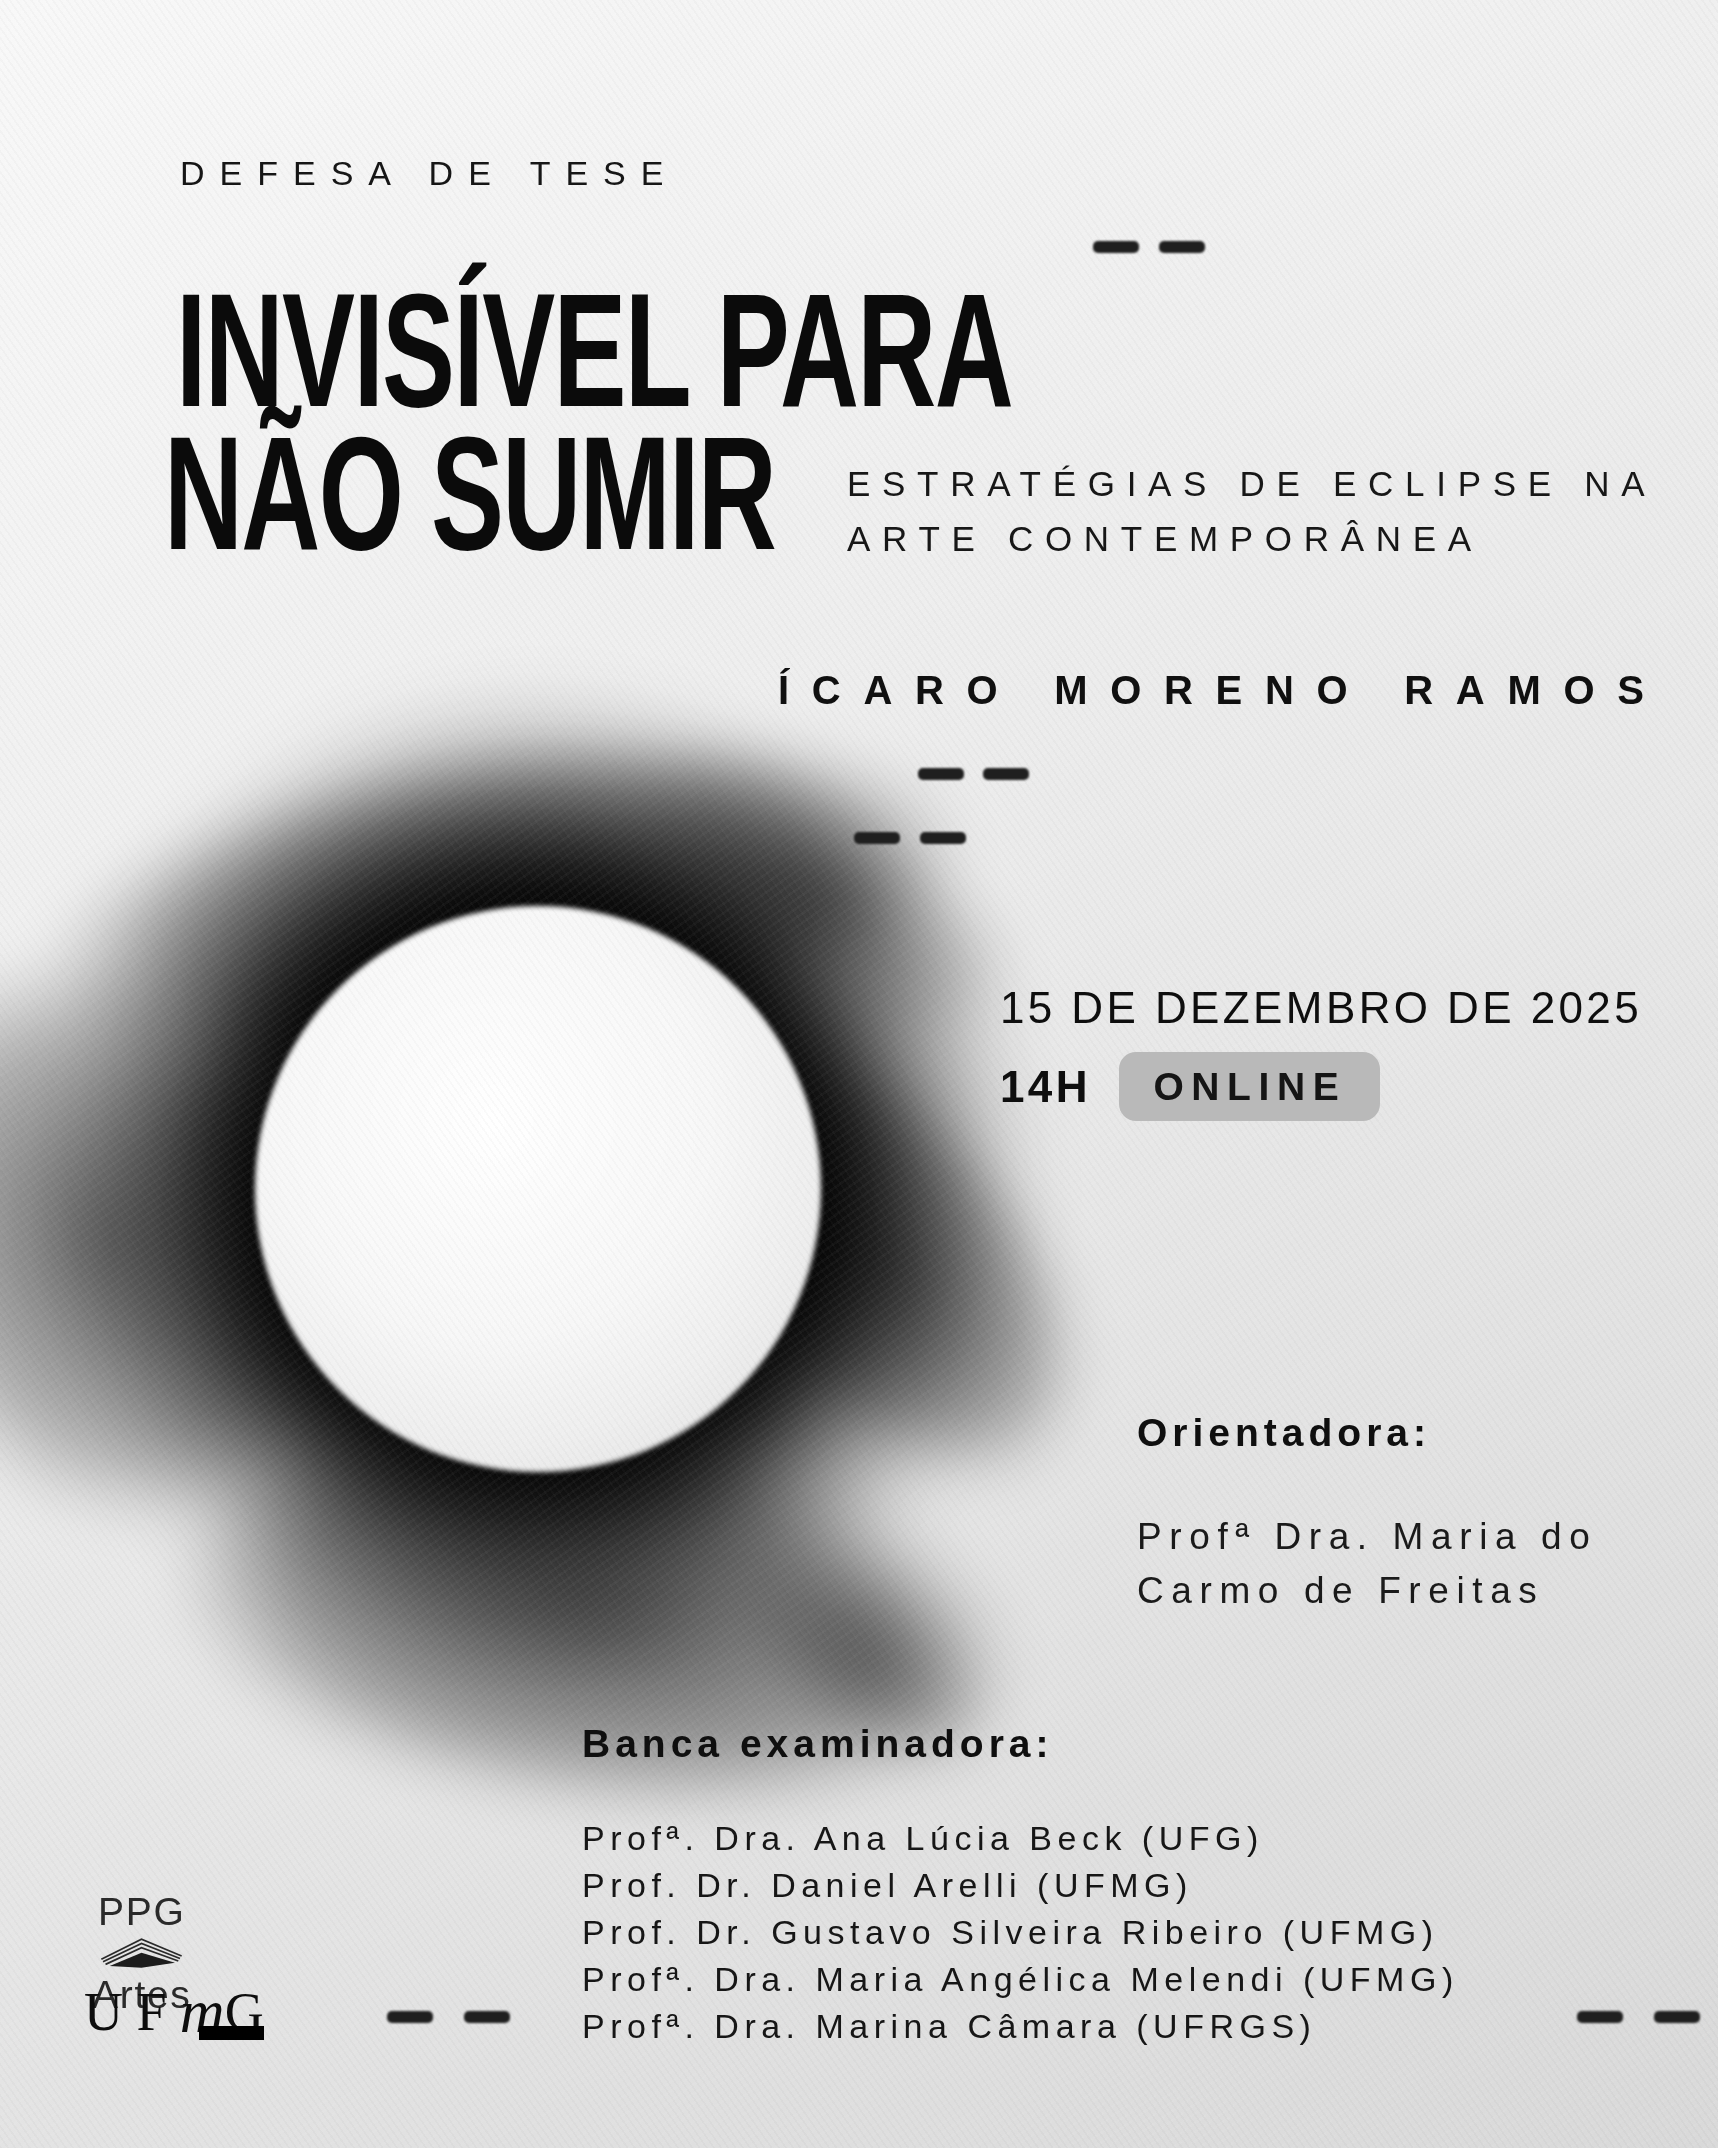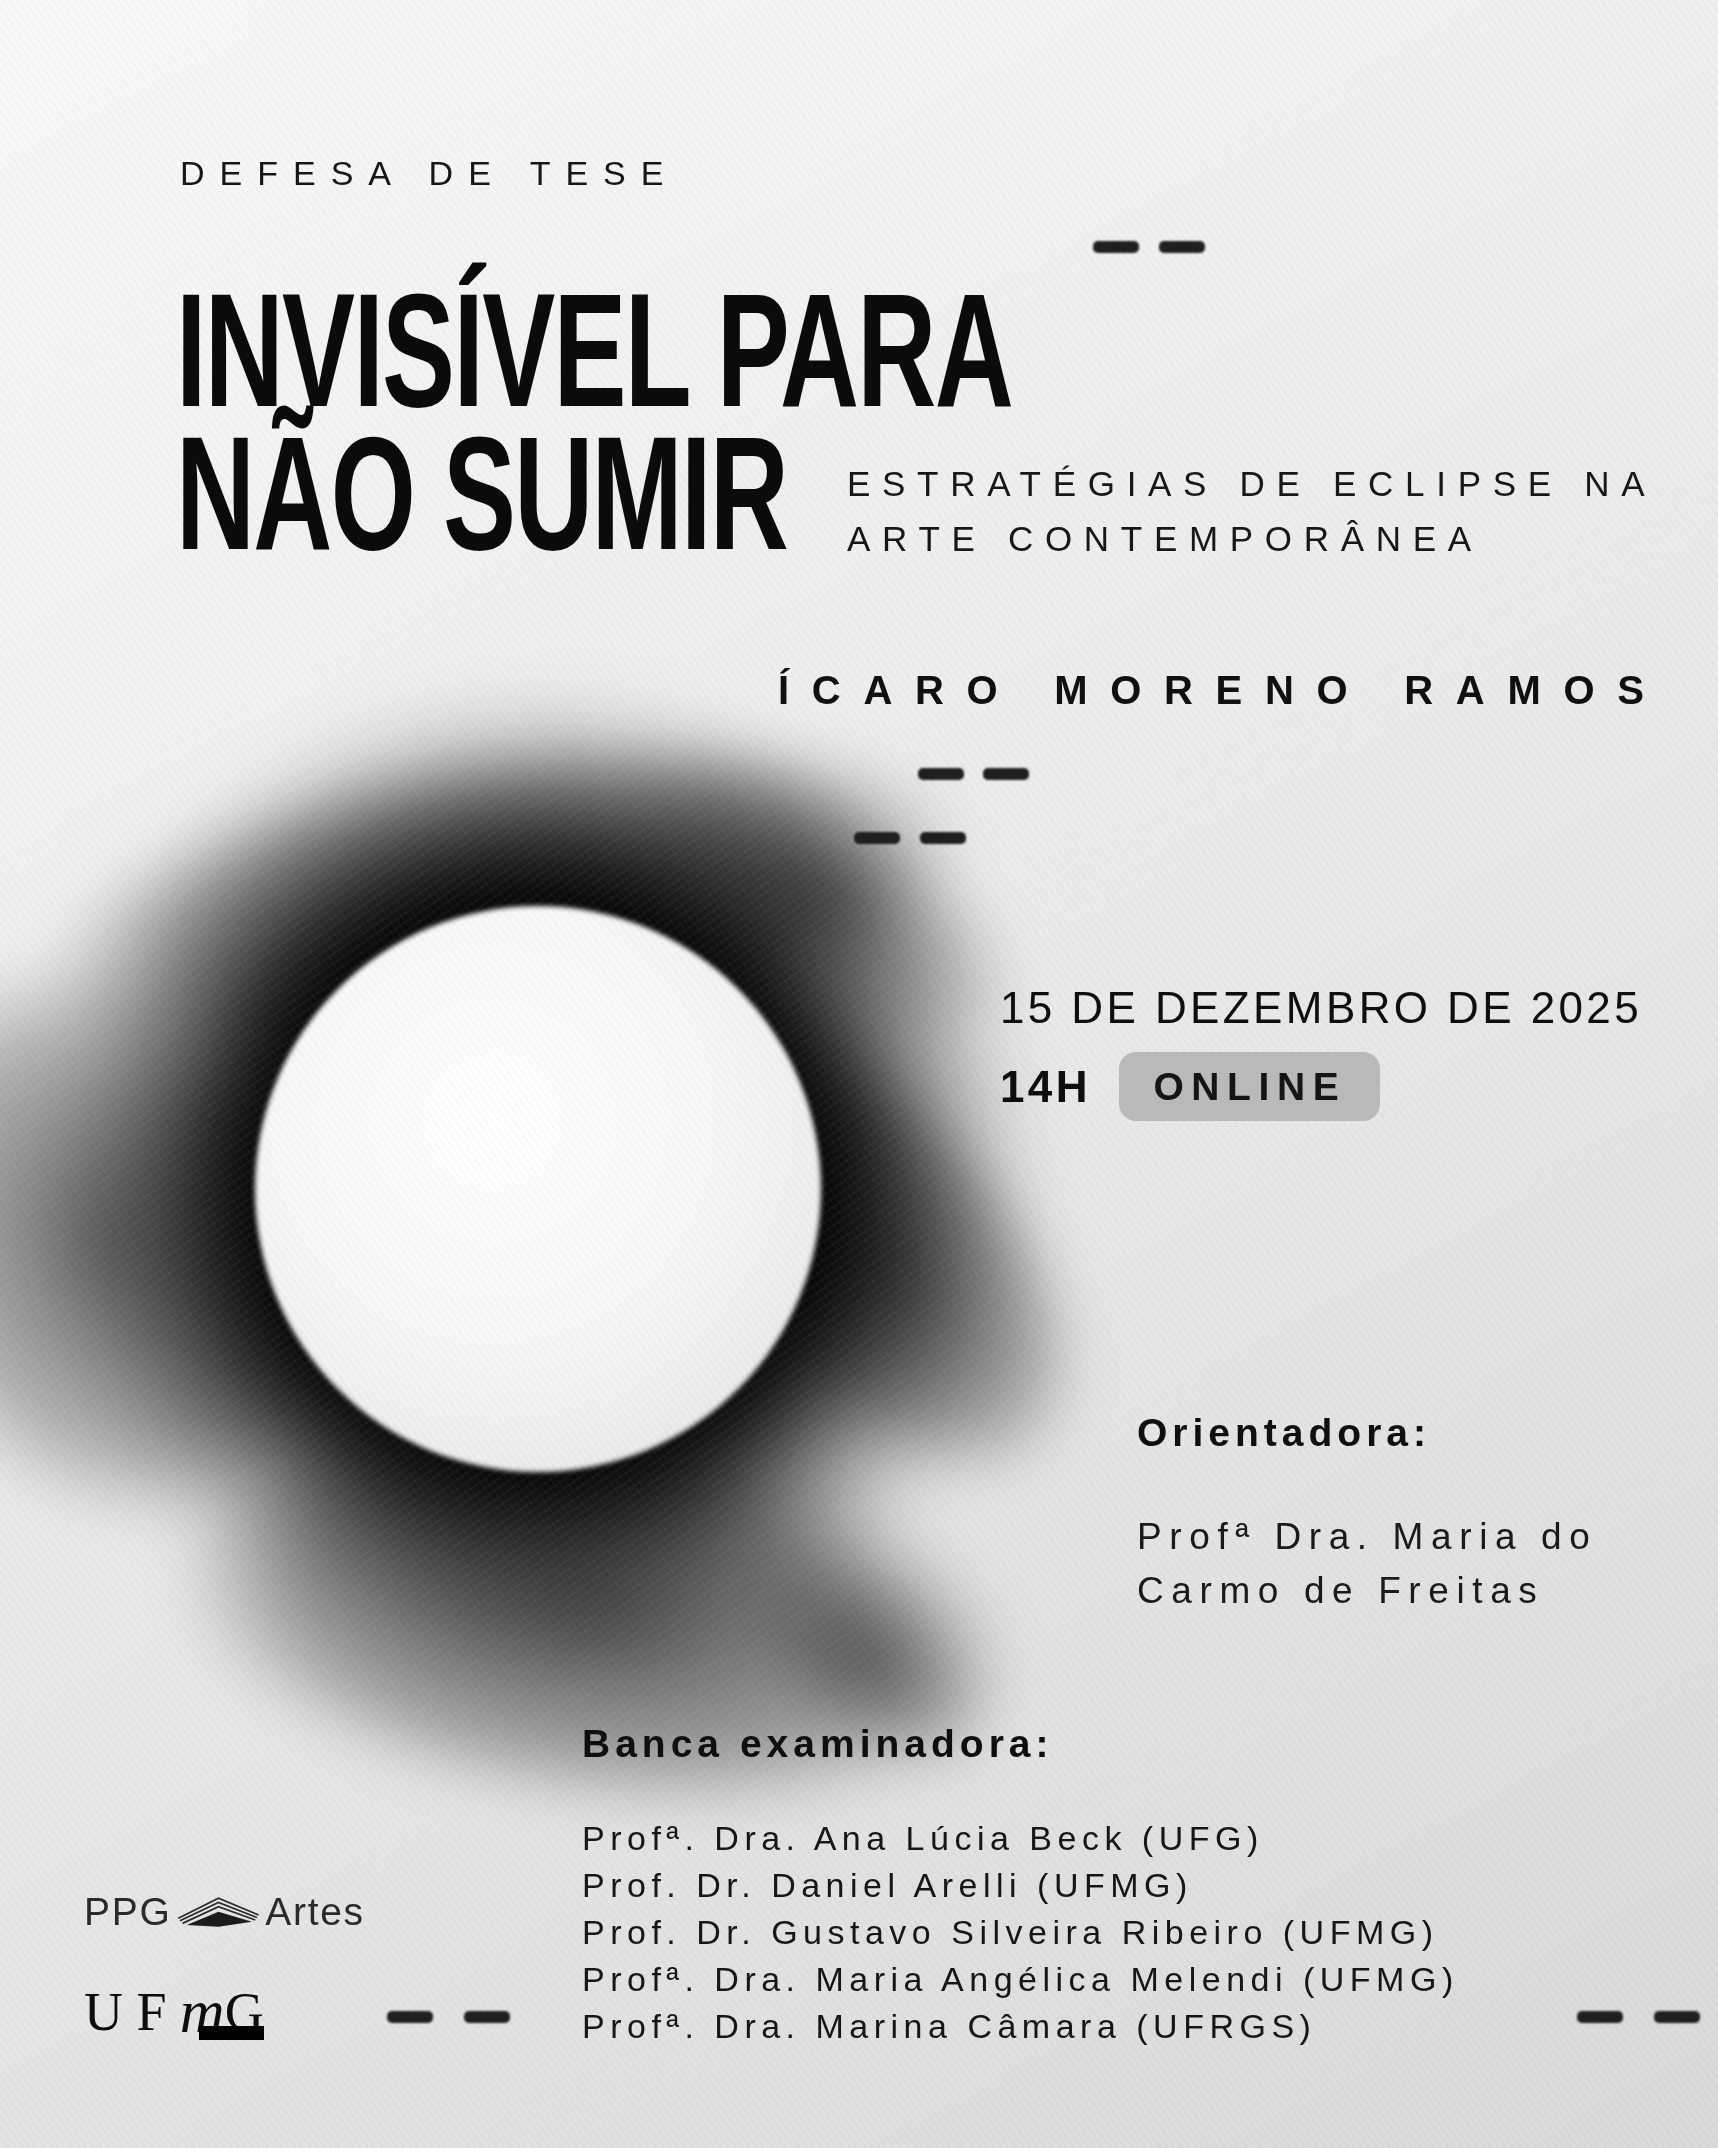--- a/index.html
+++ b/index.html
@@ -79,7 +79,7 @@
   .title-line { z-index: 4; white-space: nowrap; font-weight: 900; color: #0b0b0b; line-height: 1; }
   .title-line > span { display: inline-block; transform: scaleX(.68); transform-origin: left top; letter-spacing: -2.5px; }
   .title-1 { left: 176px; top: 270px; font-size: 161px; }
-  .title-2 { left: 176px; top: 413px; font-size: 161px; }
+  .title-2 { left: 164px; top: 413px; font-size: 161px; }
   .subtitle {
     left: 847px; top: 456px;
     font-size: 35px; font-weight: 400; letter-spacing: 11.7px; line-height: 55px;

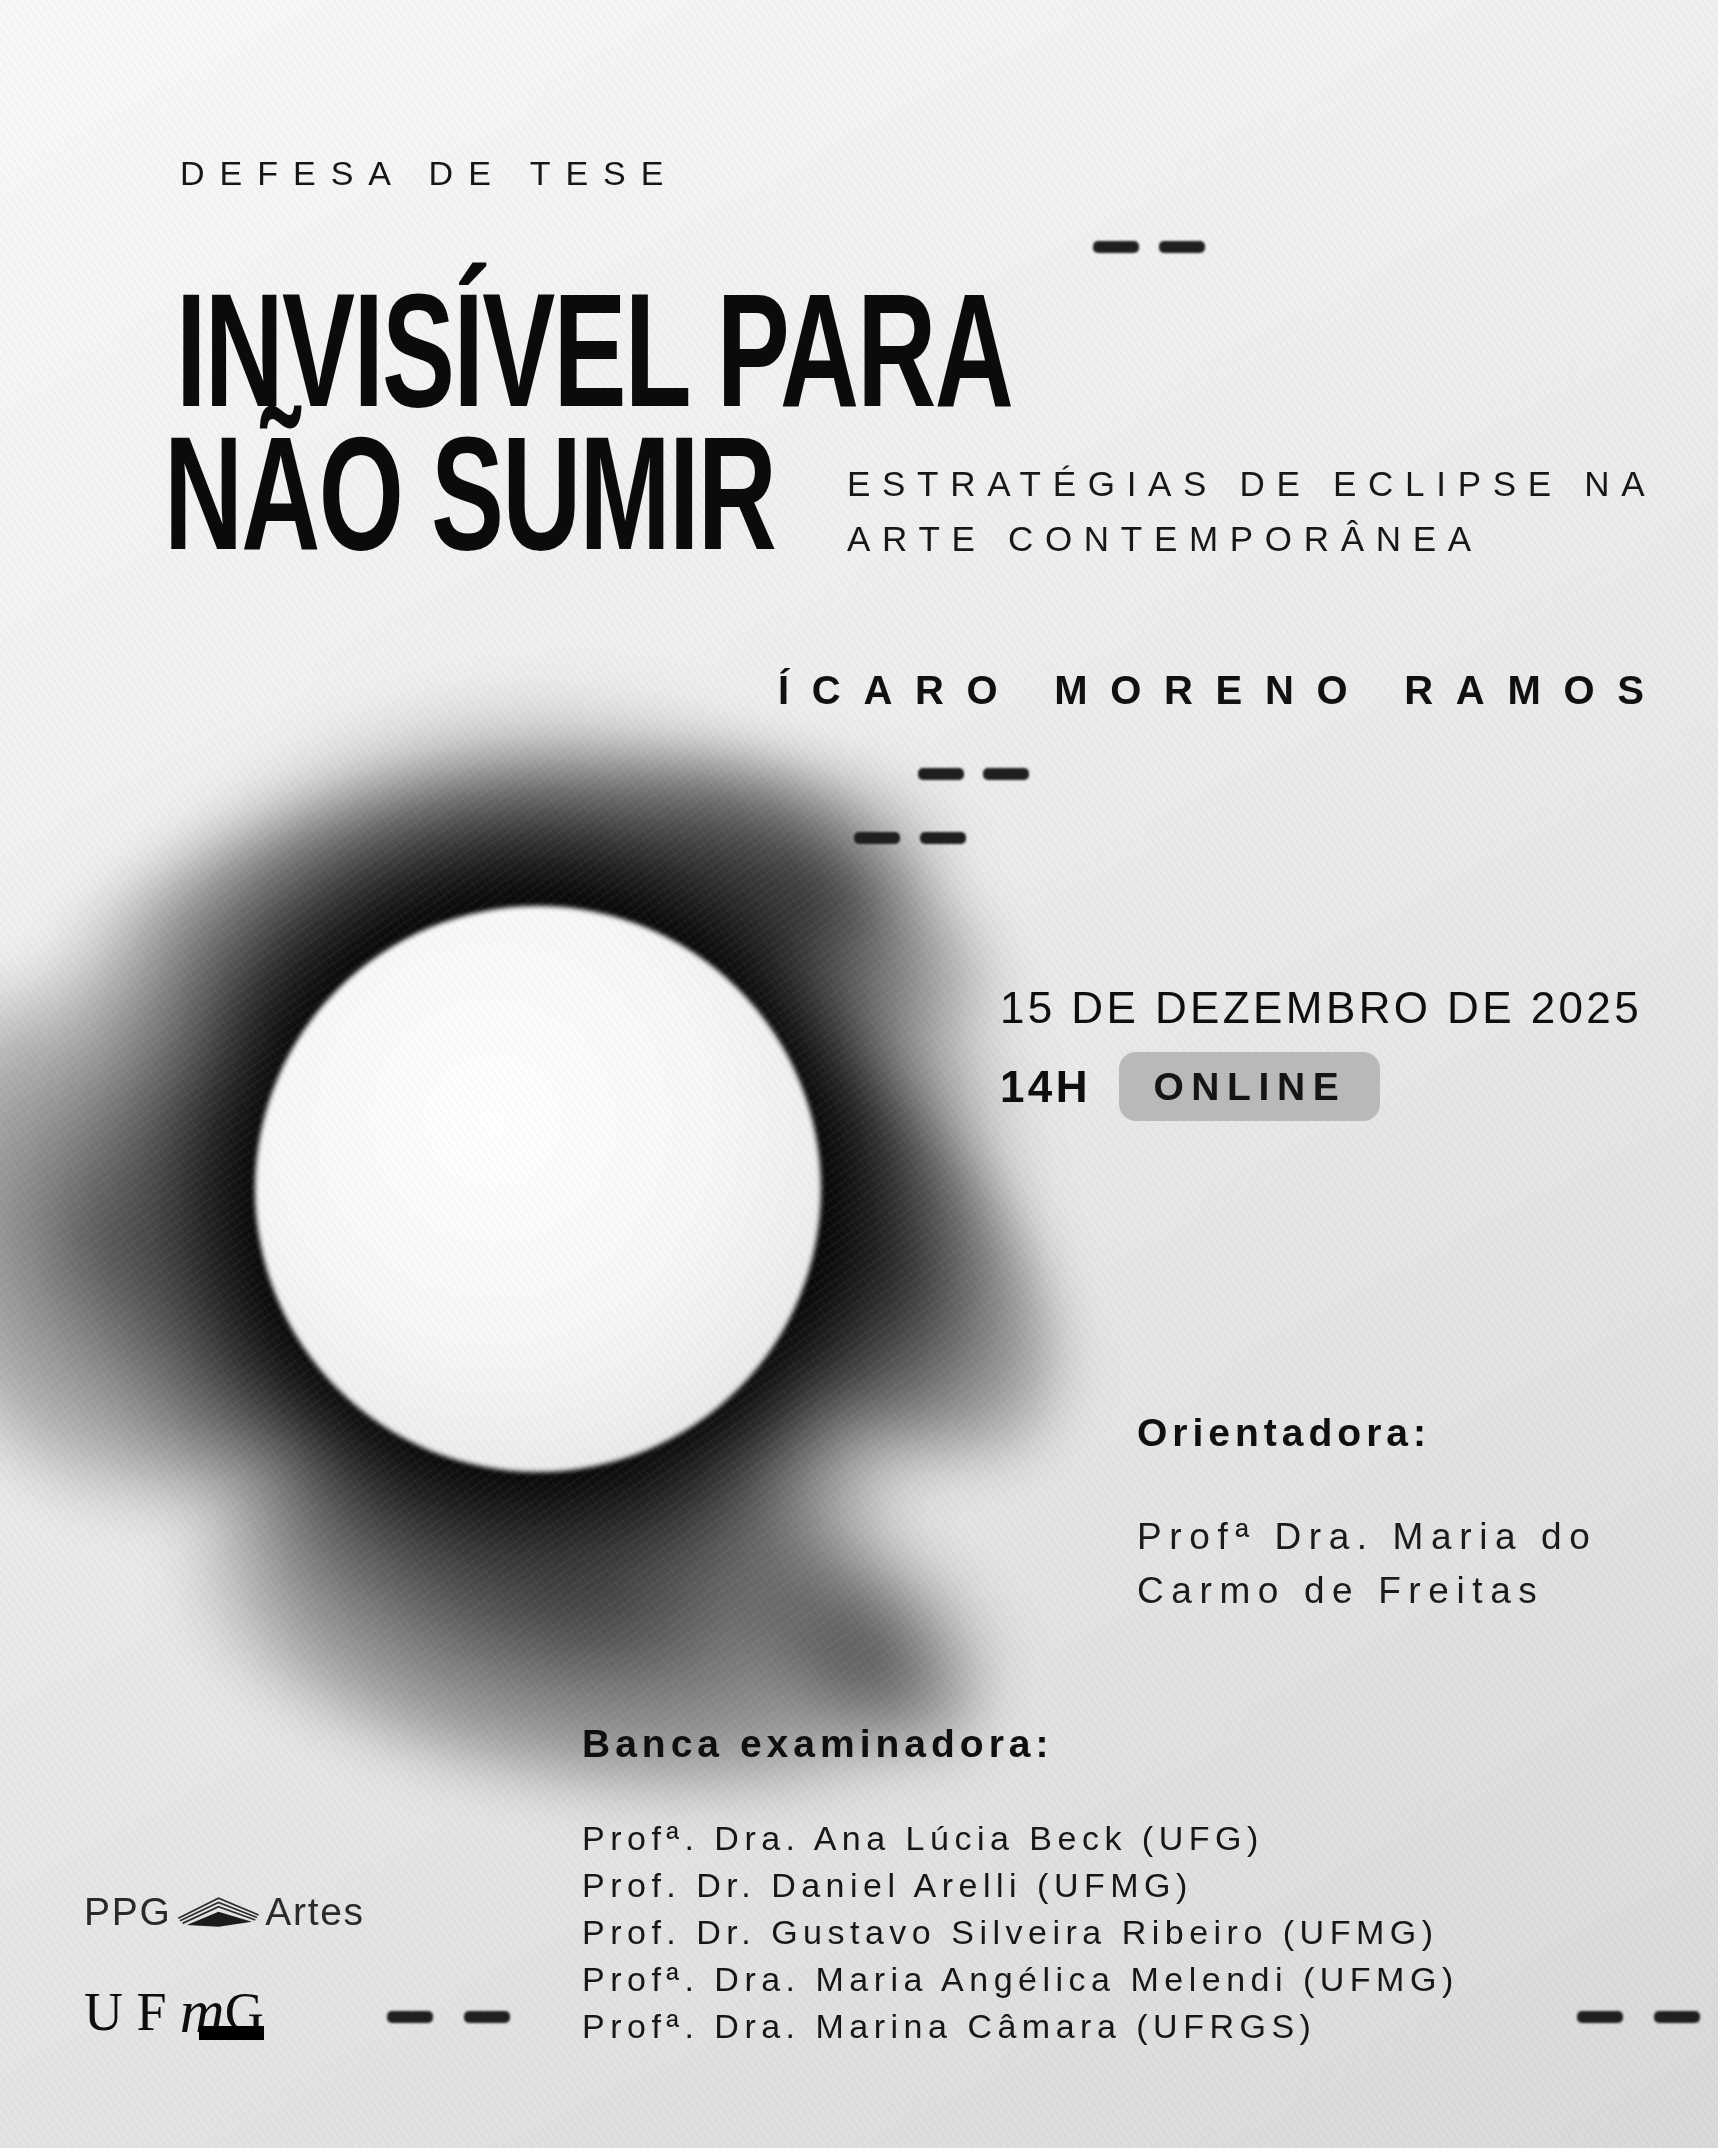--- a/index.html
+++ b/index.html
@@ -140,9 +140,9 @@
 
   
   .ppg-logo {
-    left: 84px; top: 1890px; z-index: 4;
+    left: 92px; top: 1890px; z-index: 4;
     display: flex; align-items: center;
-    font-size: 39px; font-weight: 300; color: #2a2a2a; letter-spacing: 1.7px;
+    font-size: 39px; font-weight: 300; color: #2a2a2a; letter-spacing: 1.7px; flex-direction: column;
   }
   .ppg-logo svg { margin: 0 3.4px; display: block; }
   .ufmg-logo {

